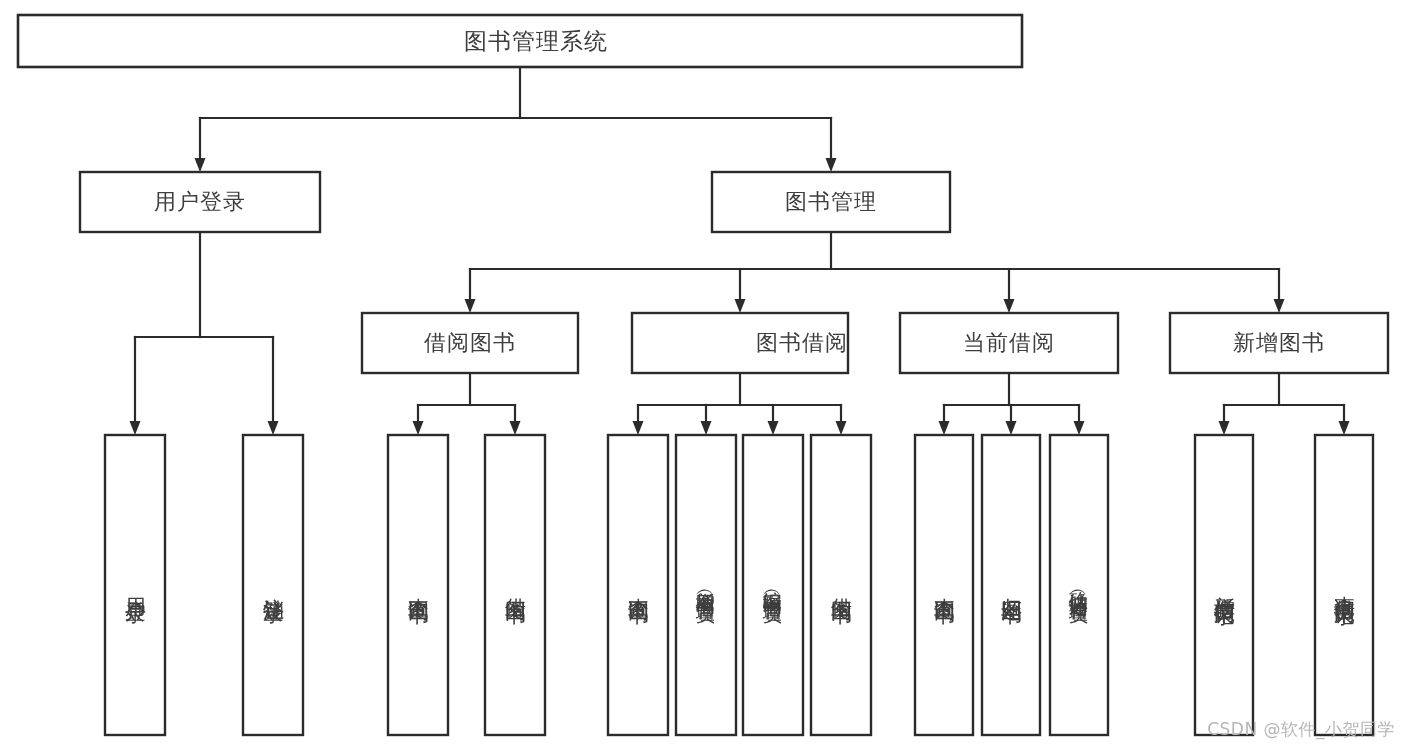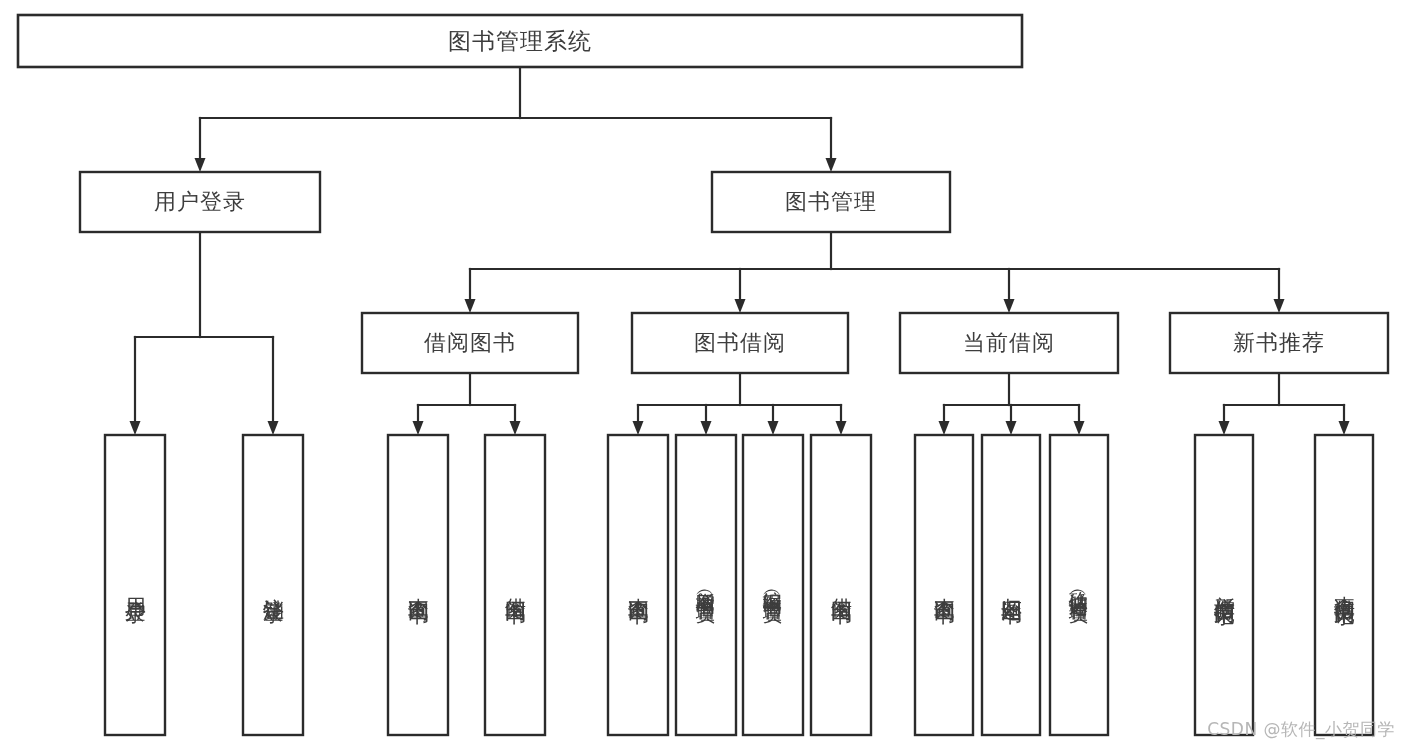--- a/index.html
+++ b/index.html
@@ -173,7 +173,7 @@
   </svg>
 
   <div id="labels-layer">
-      <div class="hlabel-wrap" style="left: 18px; top: 15px; width: 1004px; height: 52px;">
+      <div class="hlabel-wrap" style="left: 18px; top: 15px; width: 1004px; height: 52px; padding-left: 16px;">
         <div class="hlabel-text root-text">图书管理系统</div>
       </div>
       <div class="hlabel-wrap" style="left: 80px; top: 172px; width: 240px; height: 60px;">

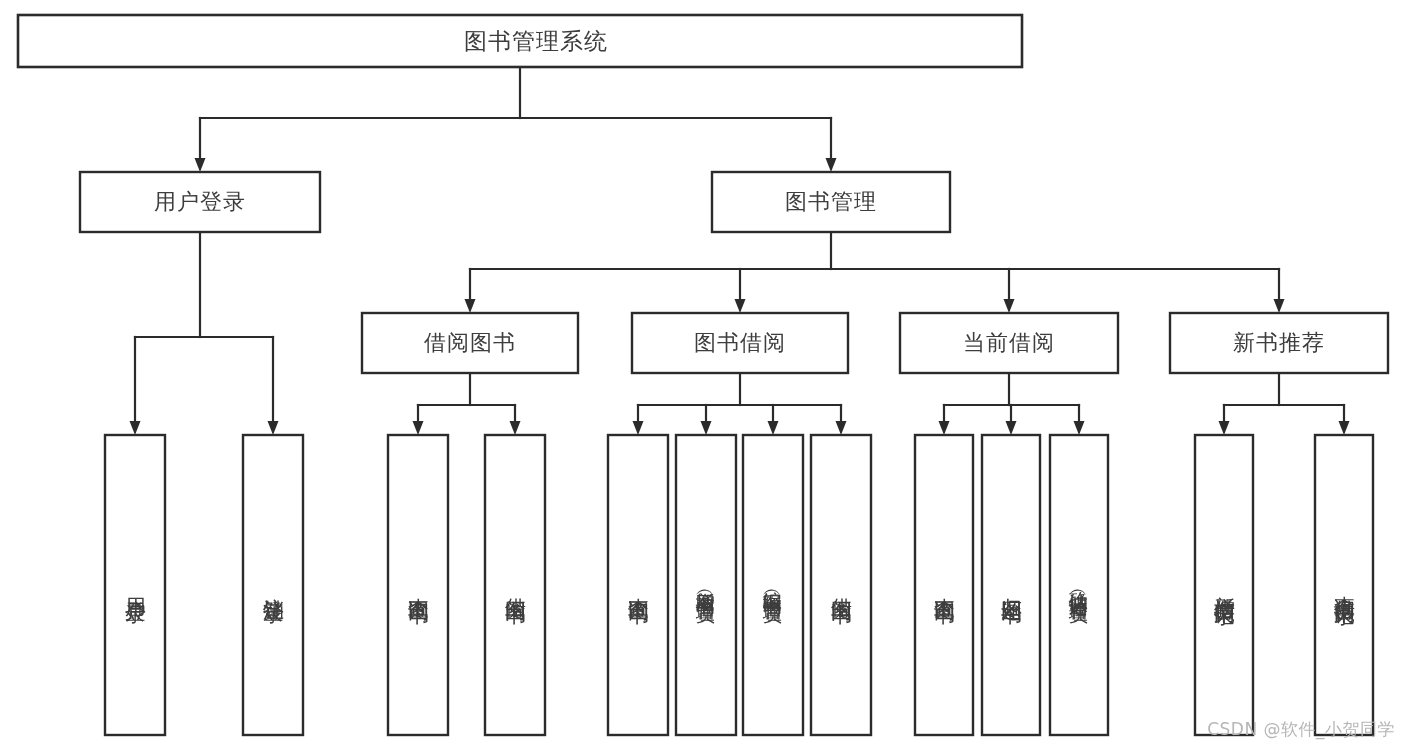--- a/index.html
+++ b/index.html
@@ -185,7 +185,7 @@
       <div class="hlabel-wrap" style="left: 362px; top: 313px; width: 216px; height: 60px;">
         <div class="hlabel-text">借阅图书</div>
       </div>
-      <div class="hlabel-wrap" style="left: 632px; top: 313px; width: 216px; height: 60px;">
+      <div class="hlabel-wrap" style="left: 632px; top: 313px; width: 216px; height: 60px; justify-content: flex-end;">
         <div class="hlabel-text">图书借阅</div>
       </div>
       <div class="hlabel-wrap" style="left: 900px; top: 313px; width: 218px; height: 60px;">

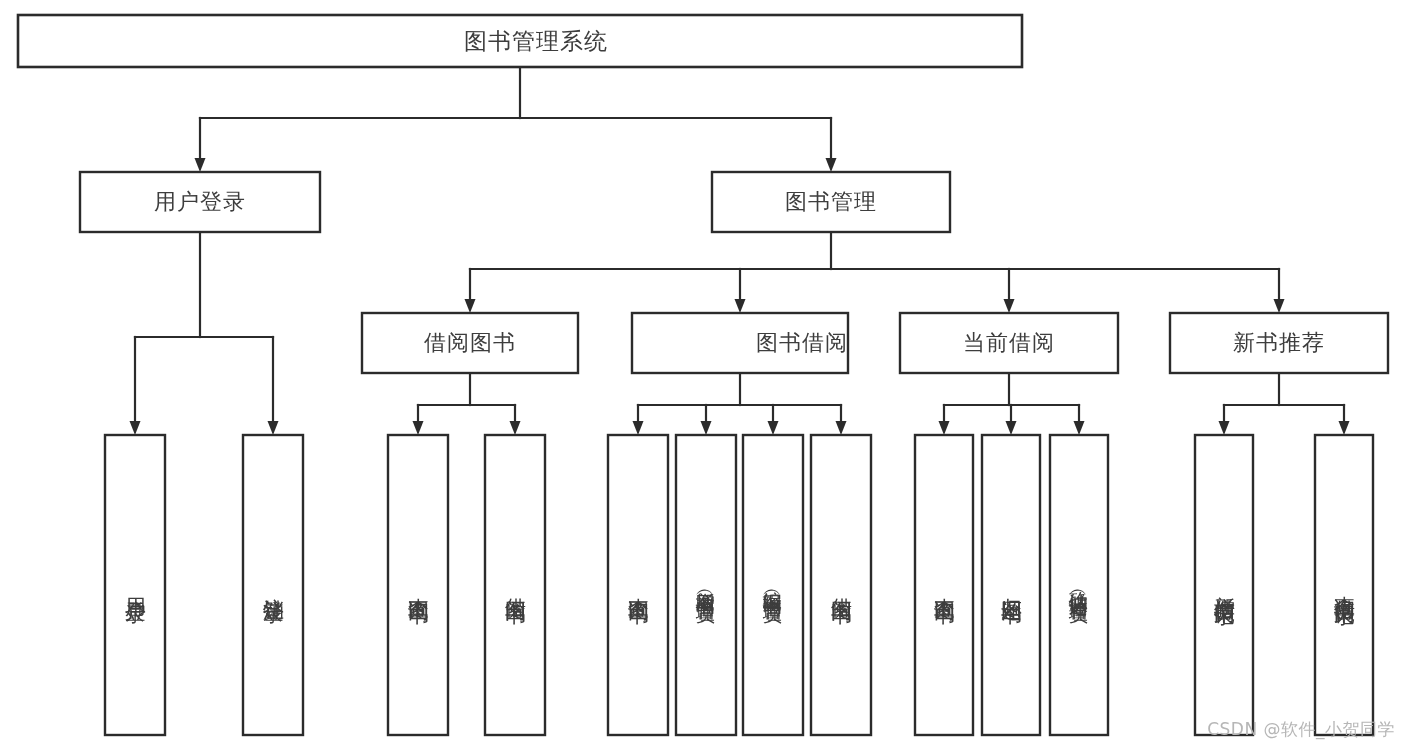--- a/index.html
+++ b/index.html
@@ -192,7 +192,7 @@
         <div class="hlabel-text">当前借阅</div>
       </div>
       <div class="hlabel-wrap" style="left: 1170px; top: 313px; width: 218px; height: 60px;">
-        <div class="hlabel-text">新书推荐</div>
+        <div class="hlabel-text">新增图书</div>
       </div>
       <div class="vlabel-wrap" style="left: 105px; top: 435px; width: 60px; height: 300px;">
         <div class="vlabel-text">用户登录</div>

